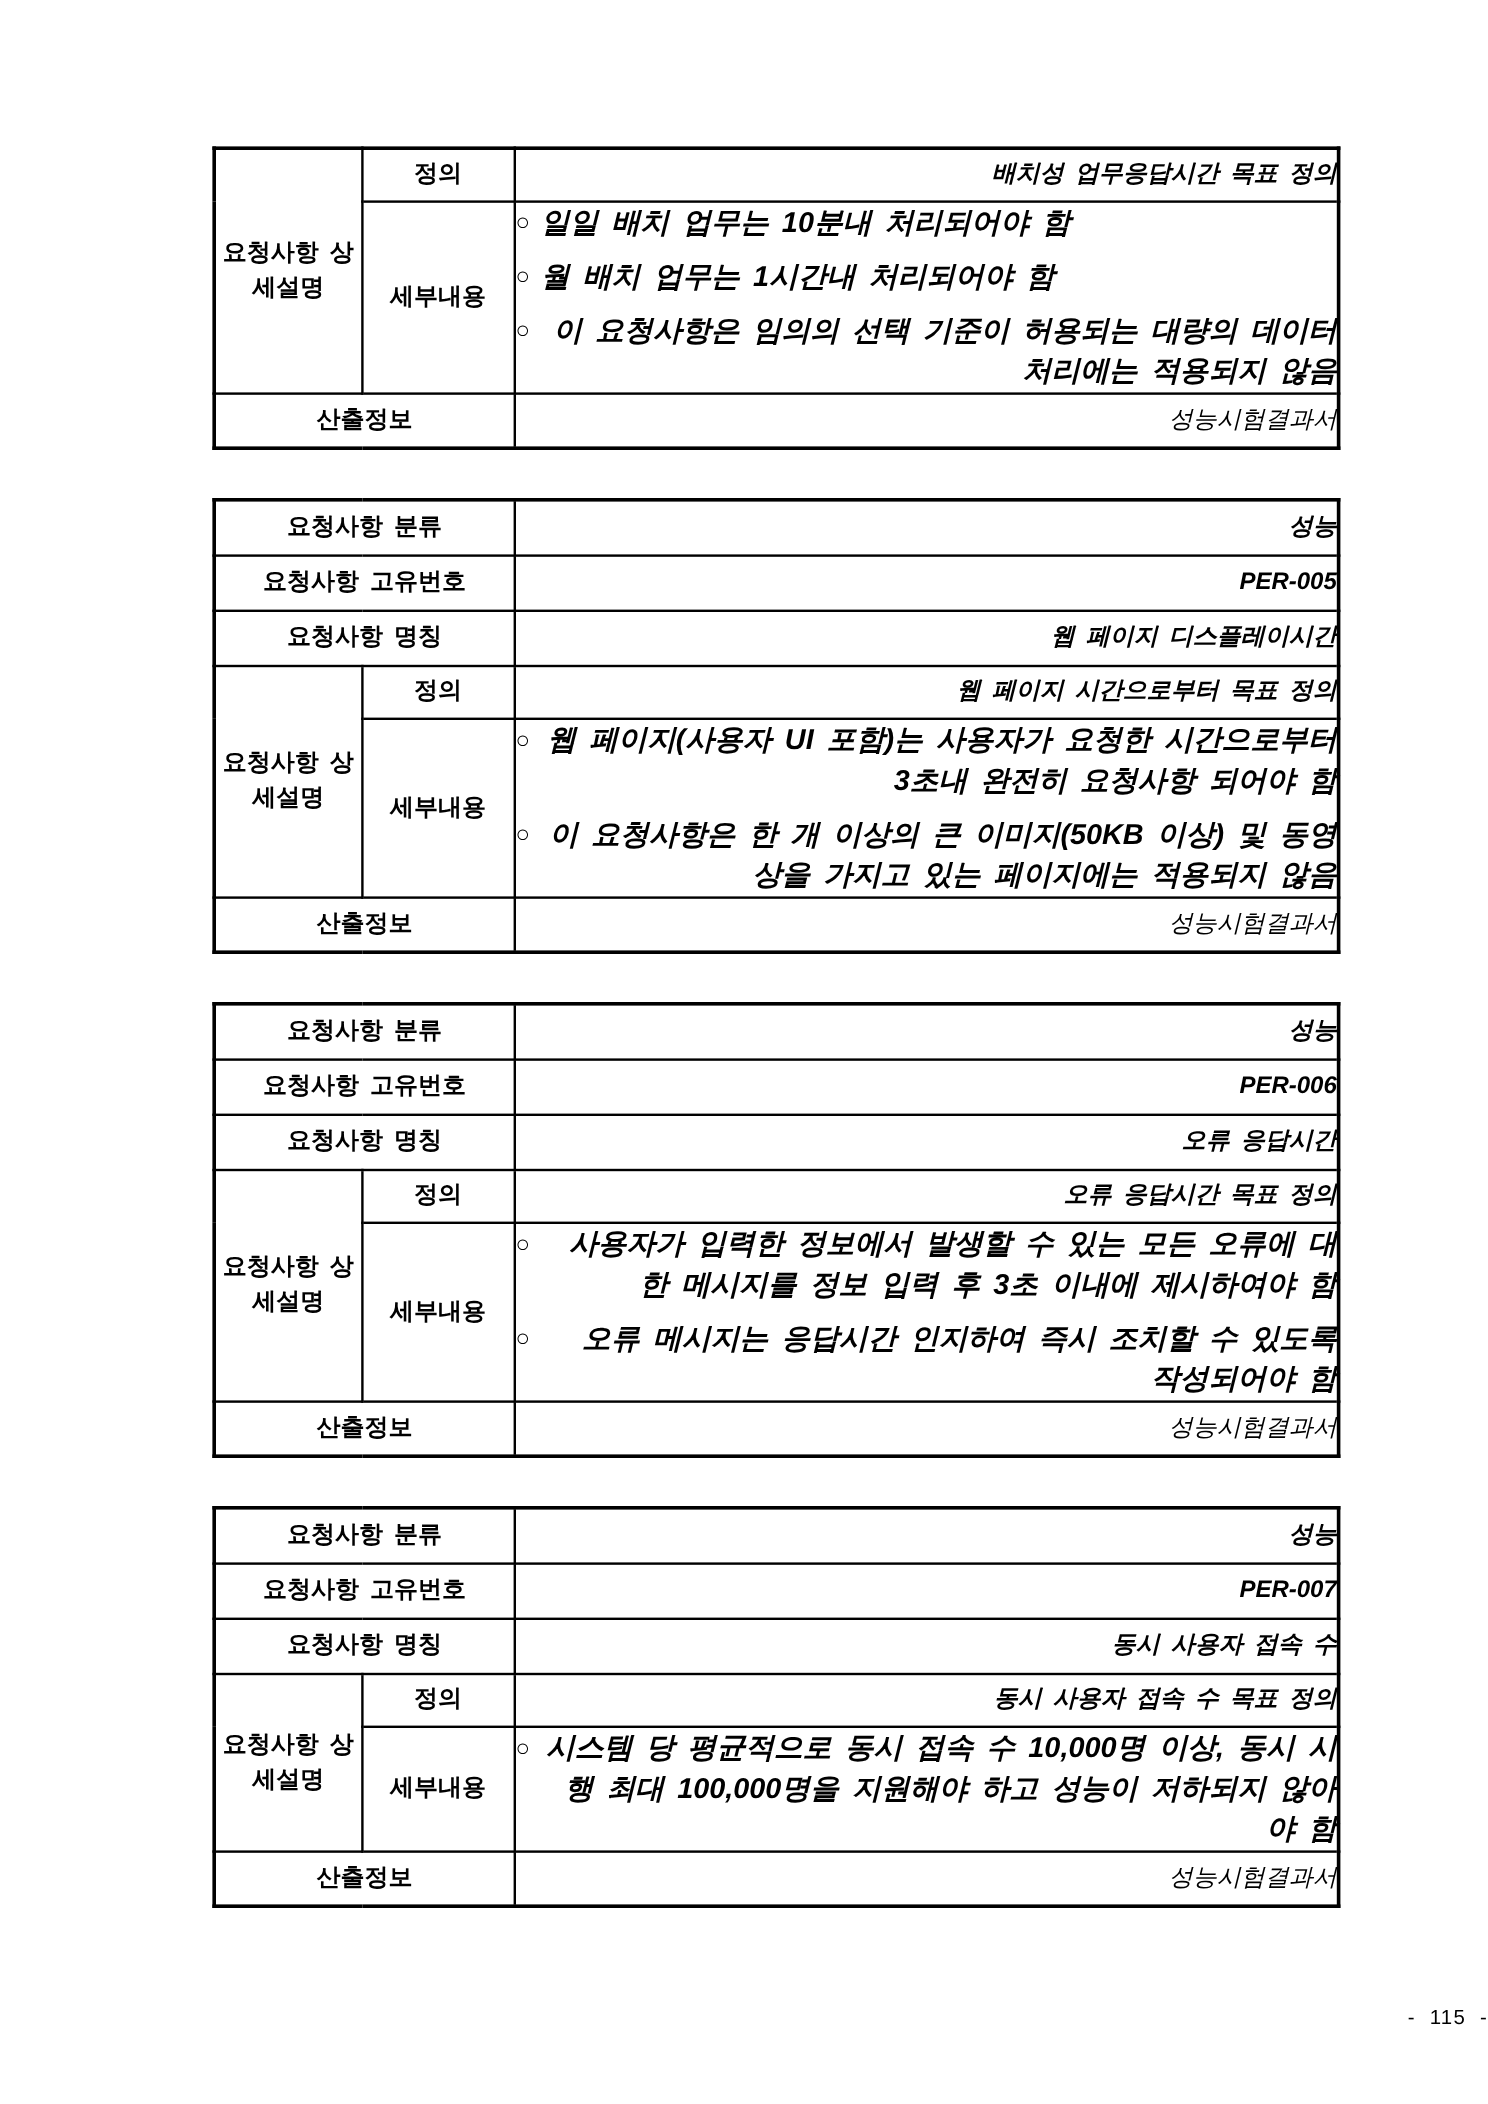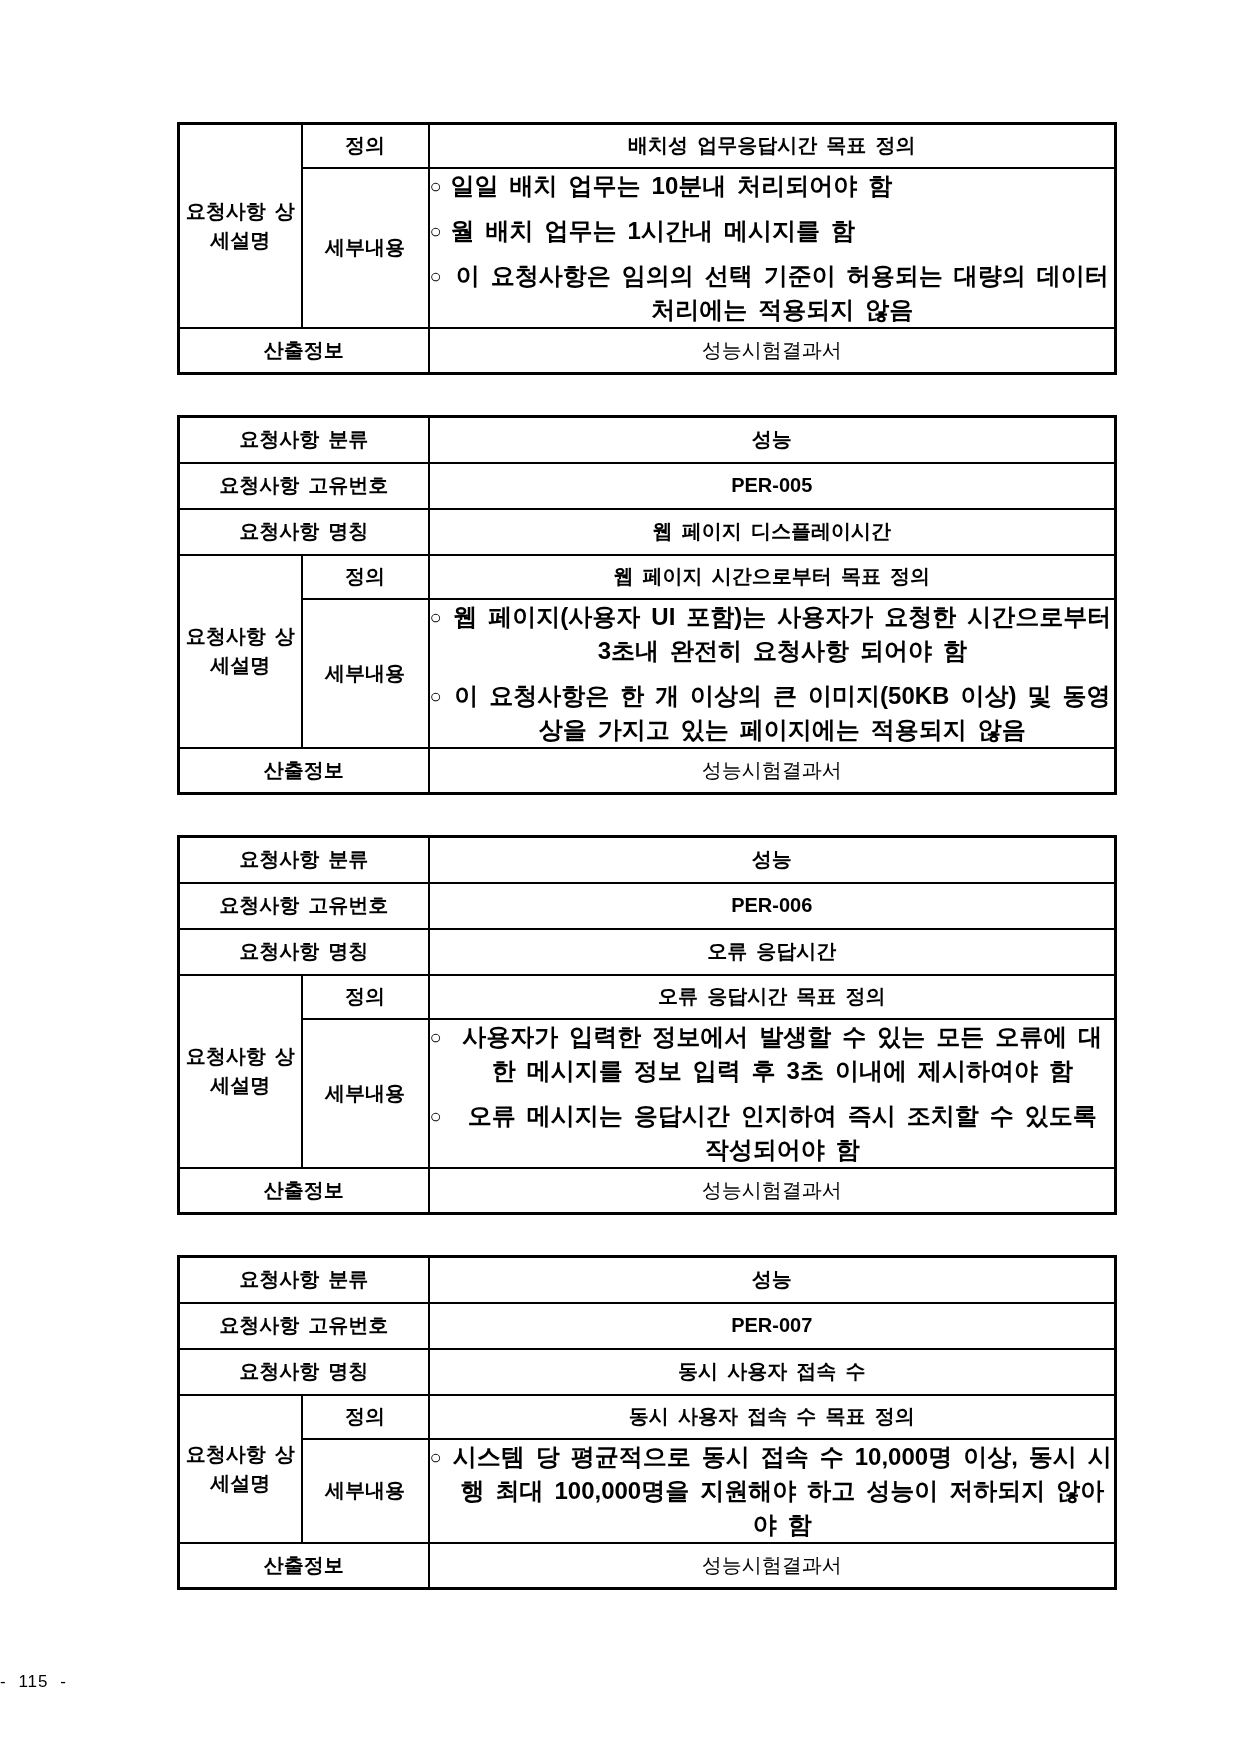--- a/index.html
+++ b/index.html
@@ -48,10 +48,11 @@
   }
   td.val {
     font-weight: bold;
-    text-align: center;
+    text-align: right;
     padding: 4px 16px;
     word-spacing: 0.18em;
     line-height: 1.45;
+    font-style: italic;
   }
   td.val-light {
     font-weight: normal;

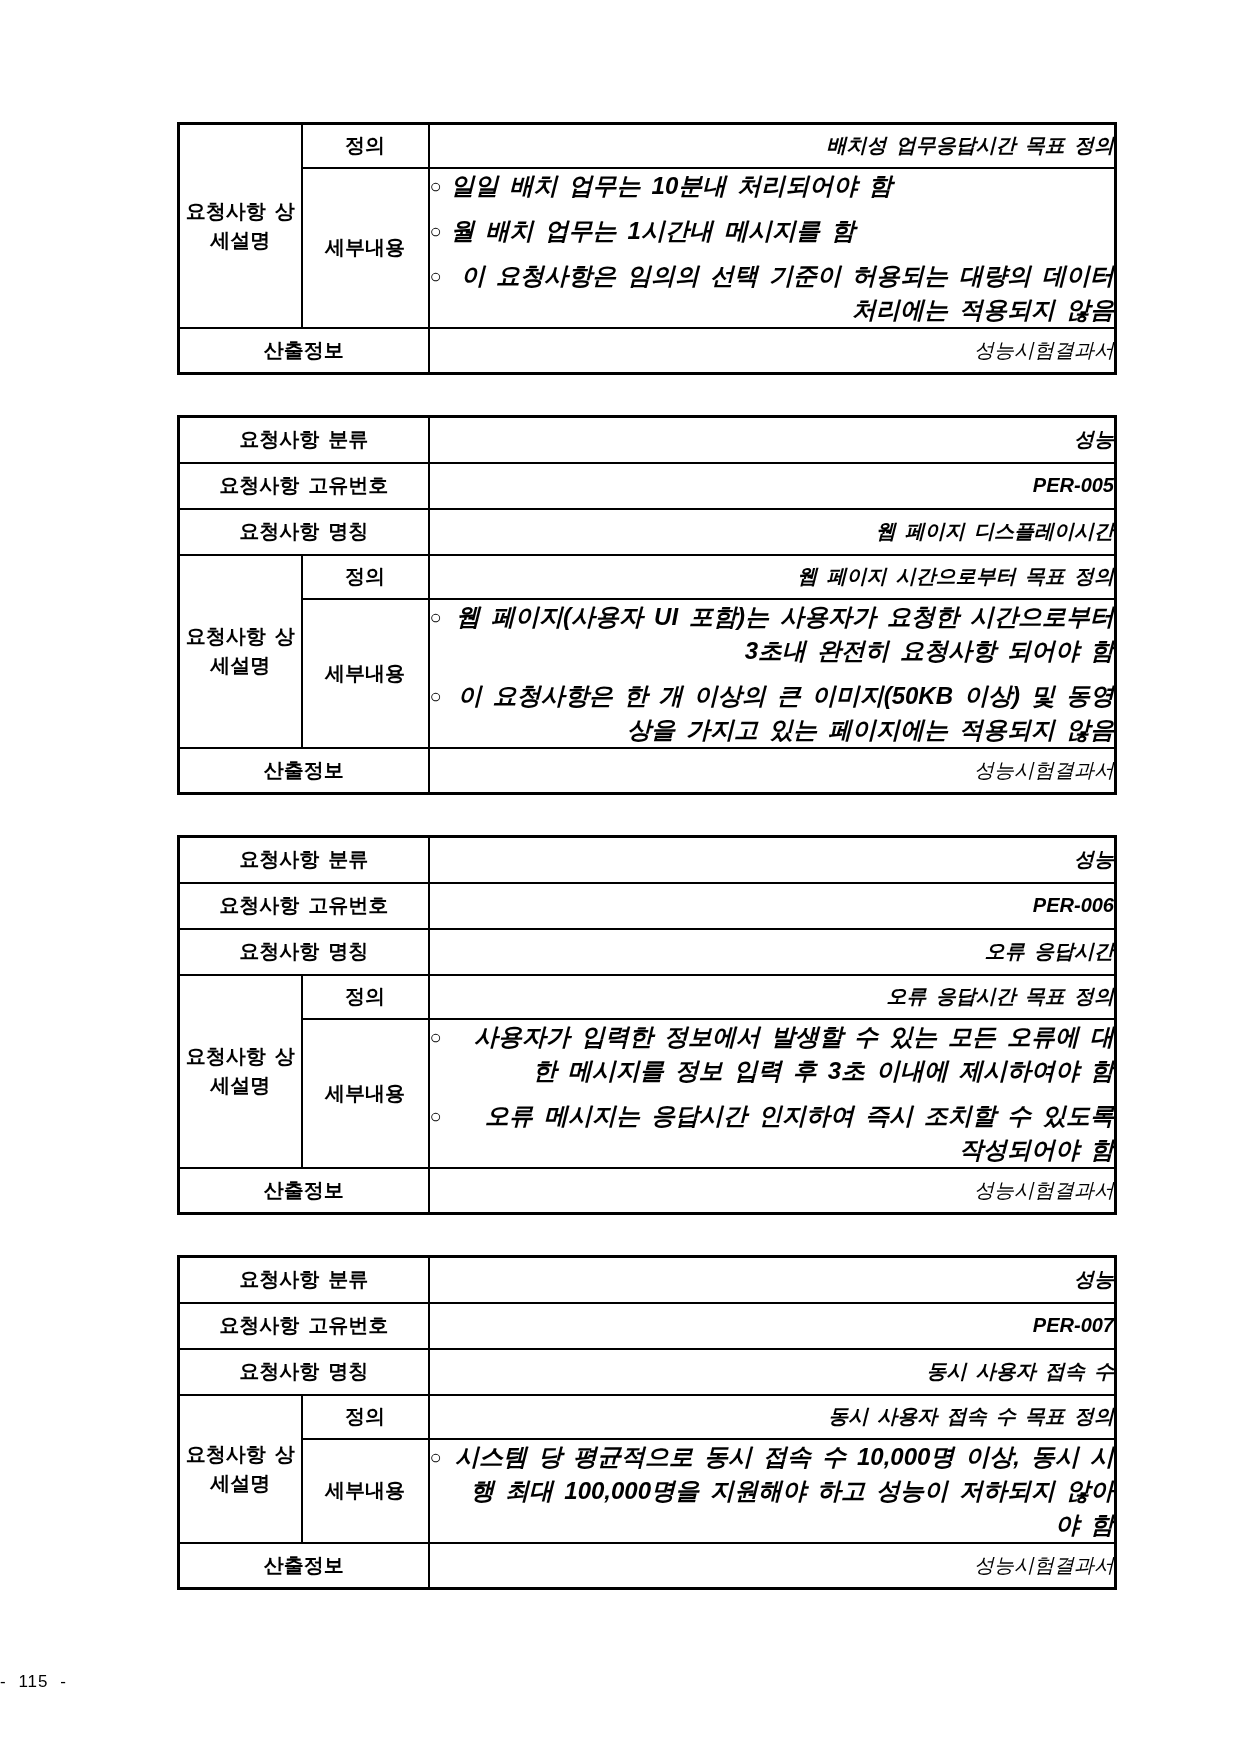--- a/index.html
+++ b/index.html
@@ -120,7 +120,7 @@
           </div>
           <div class="bullet">
             <span class="bullet-marker">○</span>
-            <span class="bullet-text">월 배치 업무는 1시간내 메시지를 함</span>
+            <span class="bullet-text">월 배치 업무는 1시간내 처리되어야 함</span>
           </div>
           <div class="bullet">
             <span class="bullet-marker">○</span>

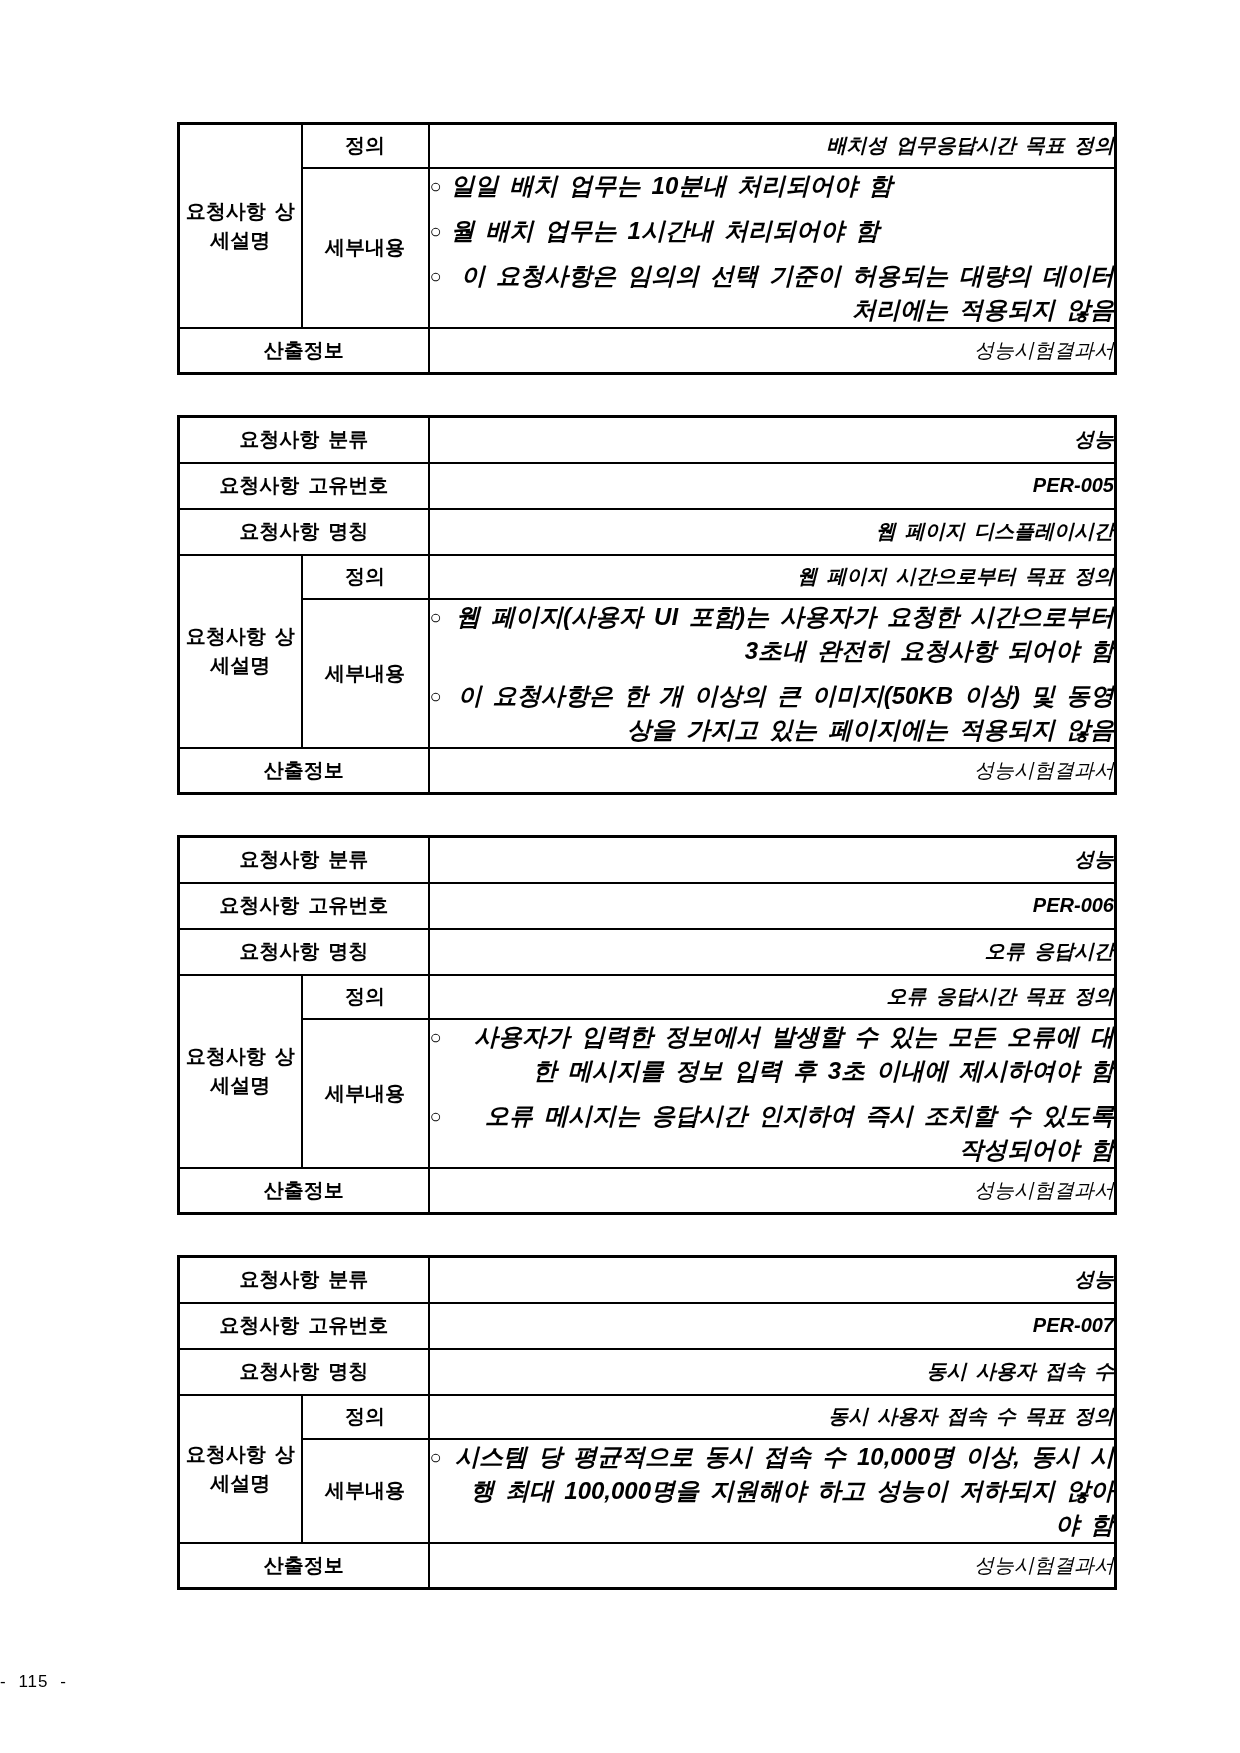--- a/index.html
+++ b/index.html
@@ -85,7 +85,7 @@
     left: 0;
     top: 1672px;
     width: 100%;
-    text-align: left;
+    text-align: right;
     font-size: 17px;
     font-weight: normal;
     letter-spacing: 1px;

